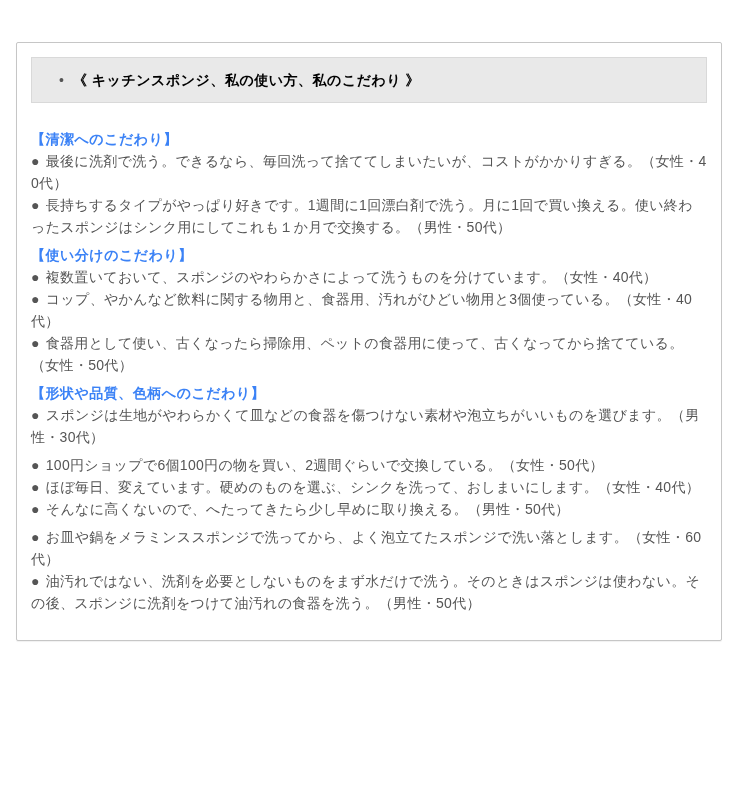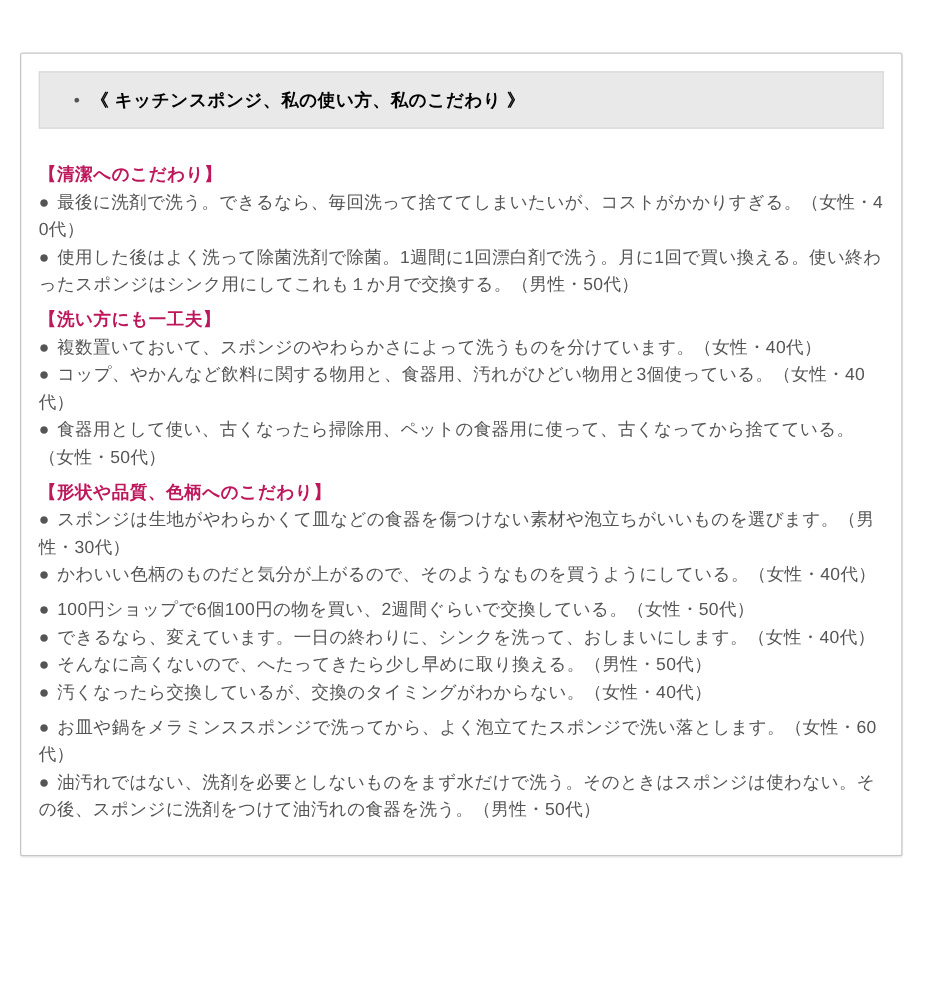--- a/index.html
+++ b/index.html
@@ -50,7 +50,7 @@
   .section:first-of-type { margin-top: 0; }
   .section .heading {
     margin: 0;
-    color: #be185d;
+    color: #3b82f6;
     font-size: 14px;
     font-weight: bold;
     line-height: 22px;

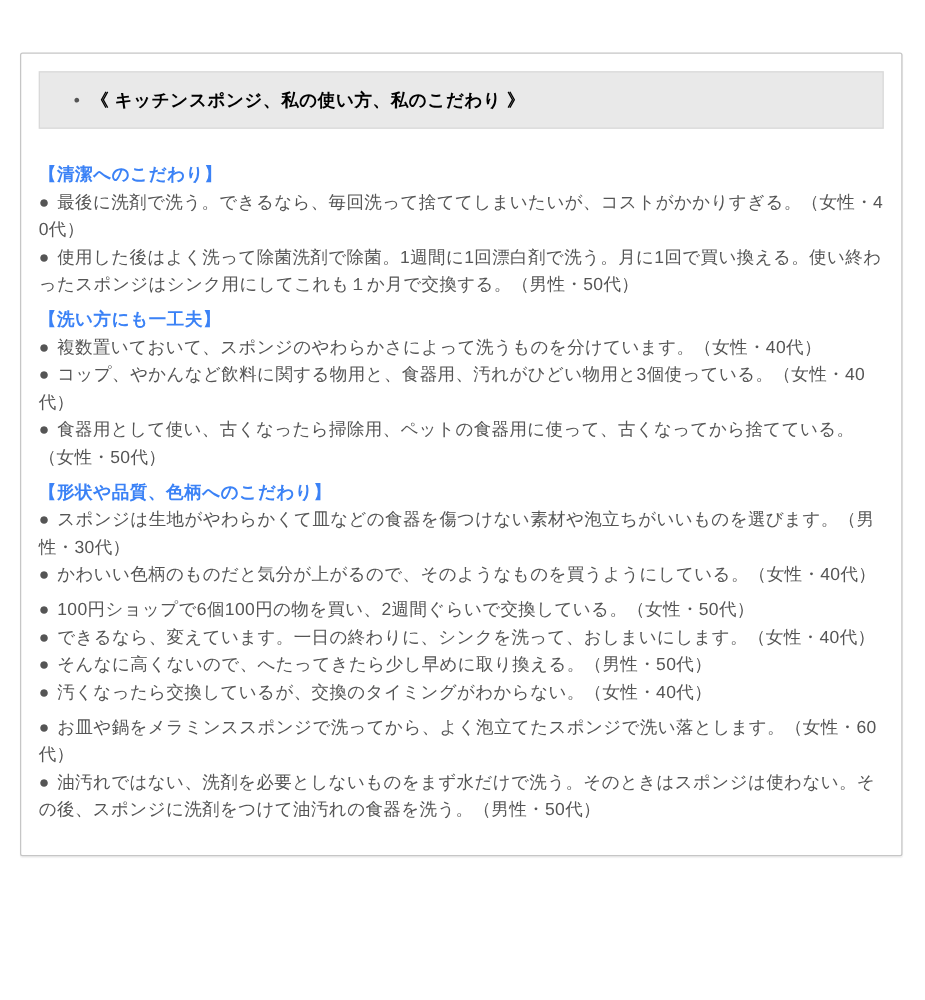--- a/index.html
+++ b/index.html
@@ -83,7 +83,7 @@
     <div class="section">
       <div class="heading">【清潔へのこだわり】</div>
       <p class="item"><span class="b">●</span><span>最後に洗剤で洗う。できるなら、毎回洗って捨ててしまいたいが、コストがかかりすぎる。（女性・40代）</span></p>
-      <p class="item"><span class="b">●</span><span>使用した後はよく洗って除菌洗剤で除菌。1週間に1回漂白剤で洗う。月に1回で買い換える。使い終わったスポンジはシンク用にしてこれも１か月で交換する。（男性・50代）</span></p>
+      <p class="item"><span class="b">●</span><span>長持ちするタイプがやっぱり好きです。1週間に1回漂白剤で洗う。月に1回で買い換える。使い終わったスポンジはシンク用にしてこれも１か月で交換する。（男性・50代）</span></p>
     </div>
 
     <div class="section">

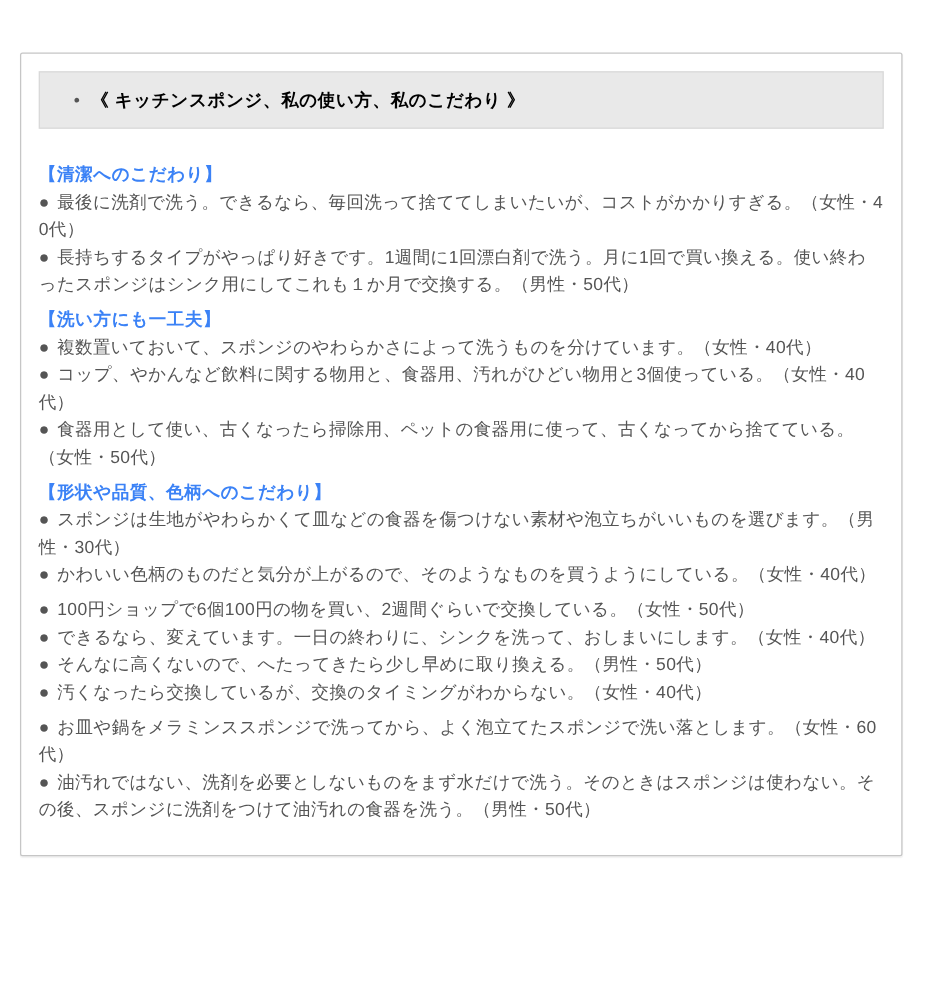--- a/index.html
+++ b/index.html
@@ -87,7 +87,7 @@
     </div>
 
     <div class="section">
-      <div class="heading">【洗い方にも一工夫】</div>
+      <div class="heading">【使い分けのこだわり】</div>
       <p class="item"><span class="b">●</span><span>複数置いておいて、スポンジのやわらかさによって洗うものを分けています。（女性・40代）</span></p>
       <p class="item"><span class="b">●</span><span>コップ、やかんなど飲料に関する物用と、食器用、汚れがひどい物用と3個使っている。（女性・40代）</span></p>
       <p class="item"><span class="b">●</span><span>食器用として使い、古くなったら掃除用、ペットの食器用に使って、古くなってから捨てている。（女性・50代）</span></p>

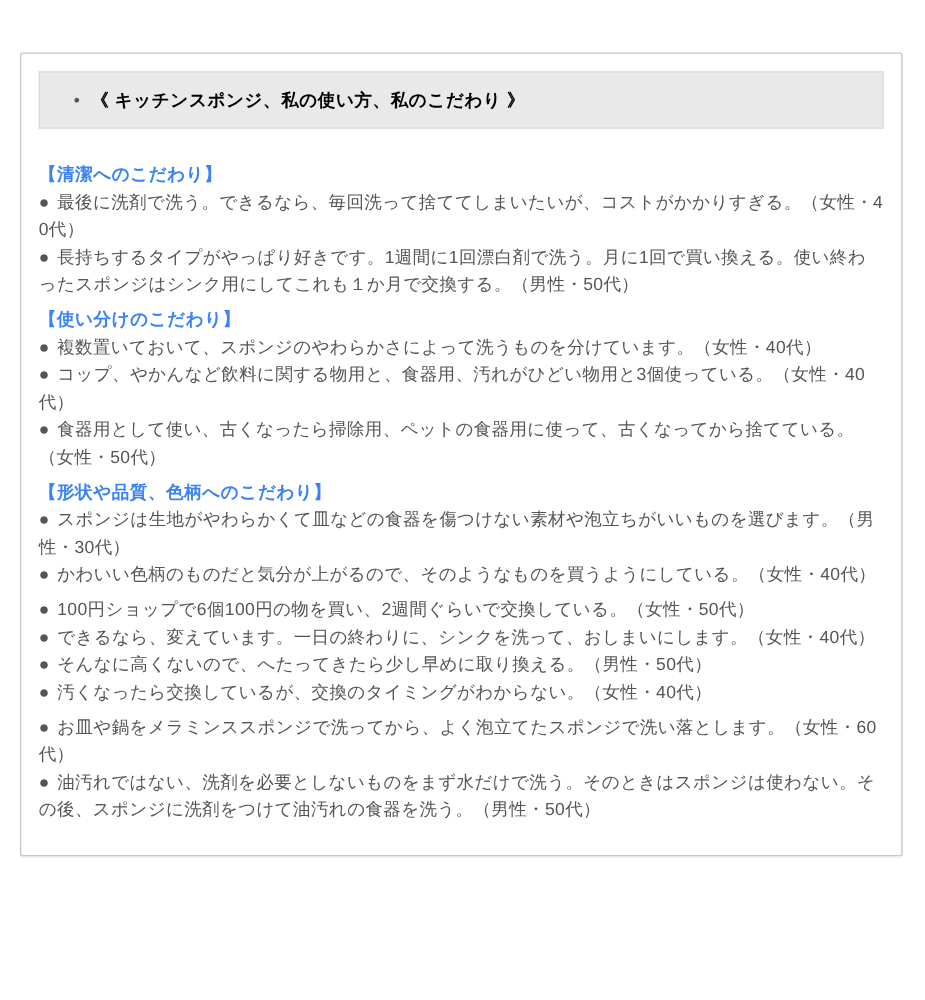--- a/index.html
+++ b/index.html
@@ -96,7 +96,6 @@
     <div class="section">
       <div class="heading">【形状や品質、色柄へのこだわり】</div>
       <p class="item"><span class="b">●</span><span>スポンジは生地がやわらかくて皿などの食器を傷つけない素材や泡立ちがいいものを選びます。（男性・30代）</span></p>
-      <p class="item"><span class="b">●</span><span>かわいい色柄のものだと気分が上がるので、そのようなものを買うようにしている。（女性・40代）</span></p>
     </div>
 
     <div class="section">

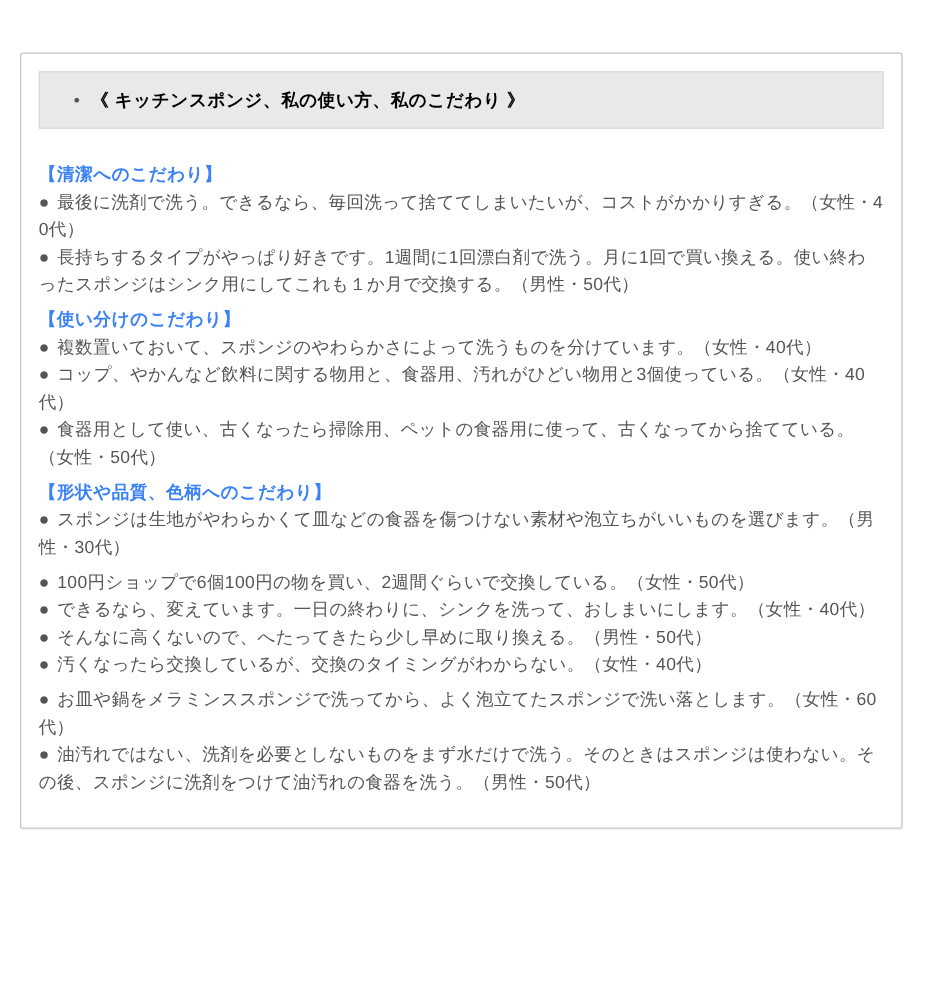--- a/index.html
+++ b/index.html
@@ -100,7 +100,7 @@
 
     <div class="section">
       <p class="item"><span class="b">●</span><span>100円ショップで6個100円の物を買い、2週間ぐらいで交換している。（女性・50代）</span></p>
-      <p class="item"><span class="b">●</span><span>できるなら、変えています。一日の終わりに、シンクを洗って、おしまいにします。（女性・40代）</span></p>
+      <p class="item"><span class="b">●</span><span>ほぼ毎日、変えています。硬めのものを選ぶ、シンクを洗って、おしまいにします。（女性・40代）</span></p>
       <p class="item"><span class="b">●</span><span>そんなに高くないので、へたってきたら少し早めに取り換える。（男性・50代）</span></p>
       <p class="item"><span class="b">●</span><span>汚くなったら交換しているが、交換のタイミングがわからない。（女性・40代）</span></p>
     </div>

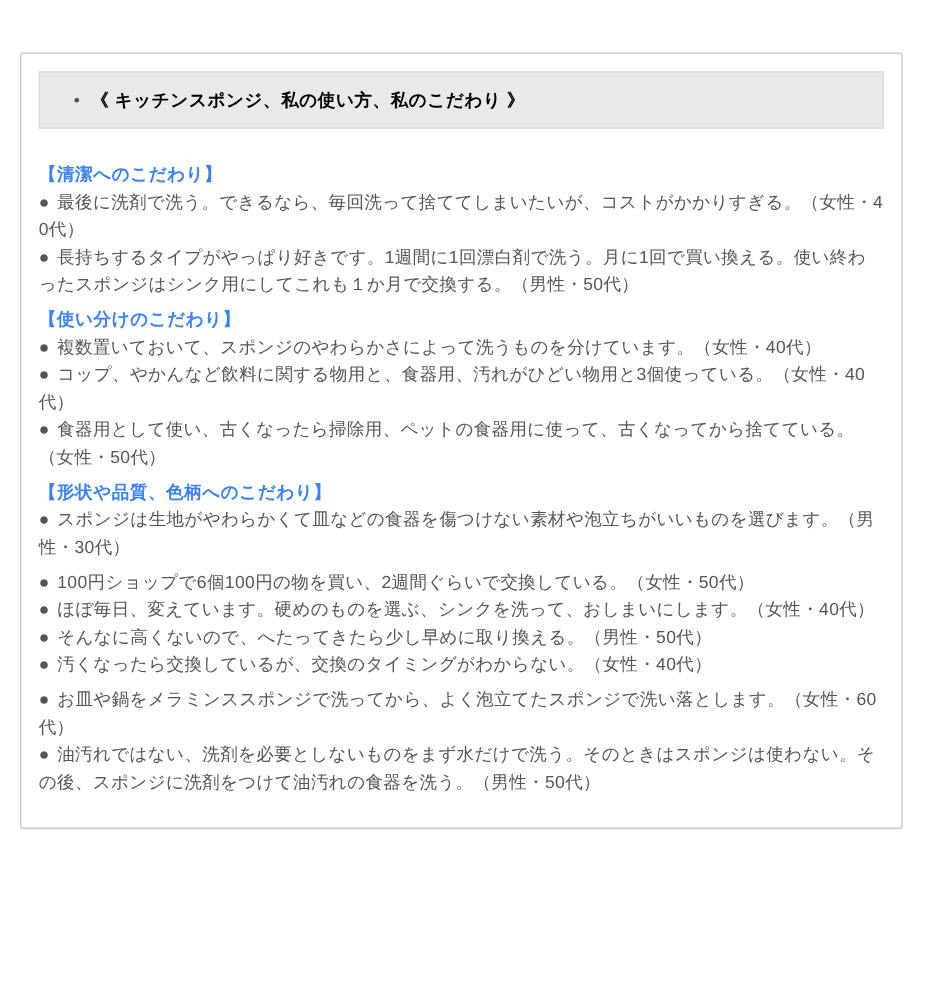--- a/index.html
+++ b/index.html
@@ -102,7 +102,6 @@
       <p class="item"><span class="b">●</span><span>100円ショップで6個100円の物を買い、2週間ぐらいで交換している。（女性・50代）</span></p>
       <p class="item"><span class="b">●</span><span>ほぼ毎日、変えています。硬めのものを選ぶ、シンクを洗って、おしまいにします。（女性・40代）</span></p>
       <p class="item"><span class="b">●</span><span>そんなに高くないので、へたってきたら少し早めに取り換える。（男性・50代）</span></p>
-      <p class="item"><span class="b">●</span><span>汚くなったら交換しているが、交換のタイミングがわからない。（女性・40代）</span></p>
     </div>
 
     <div class="section">

